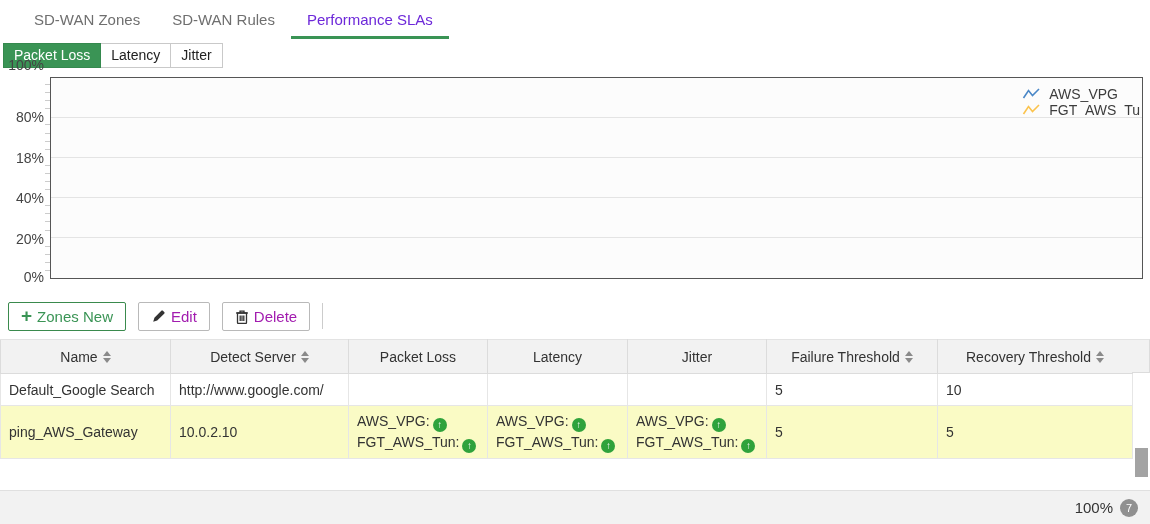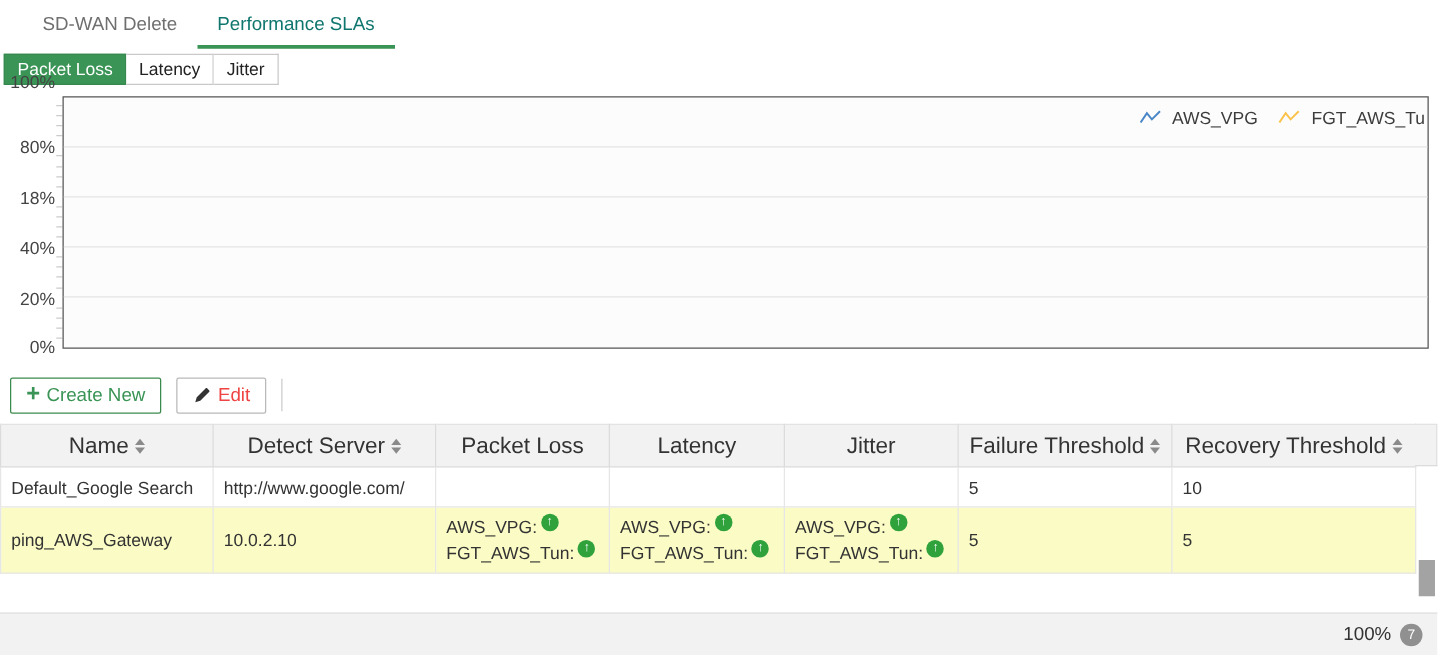--- a/index.html
+++ b/index.html
@@ -84,7 +84,7 @@
 <div class="app">
 
   <div class="tabbar" id="tabbar">
-      <div class="tab">SD-WAN Delete</div>
+      <div class="tab">SD-WAN Zones</div>
       <div class="tab active">Performance SLAs</div>
     </div>
 

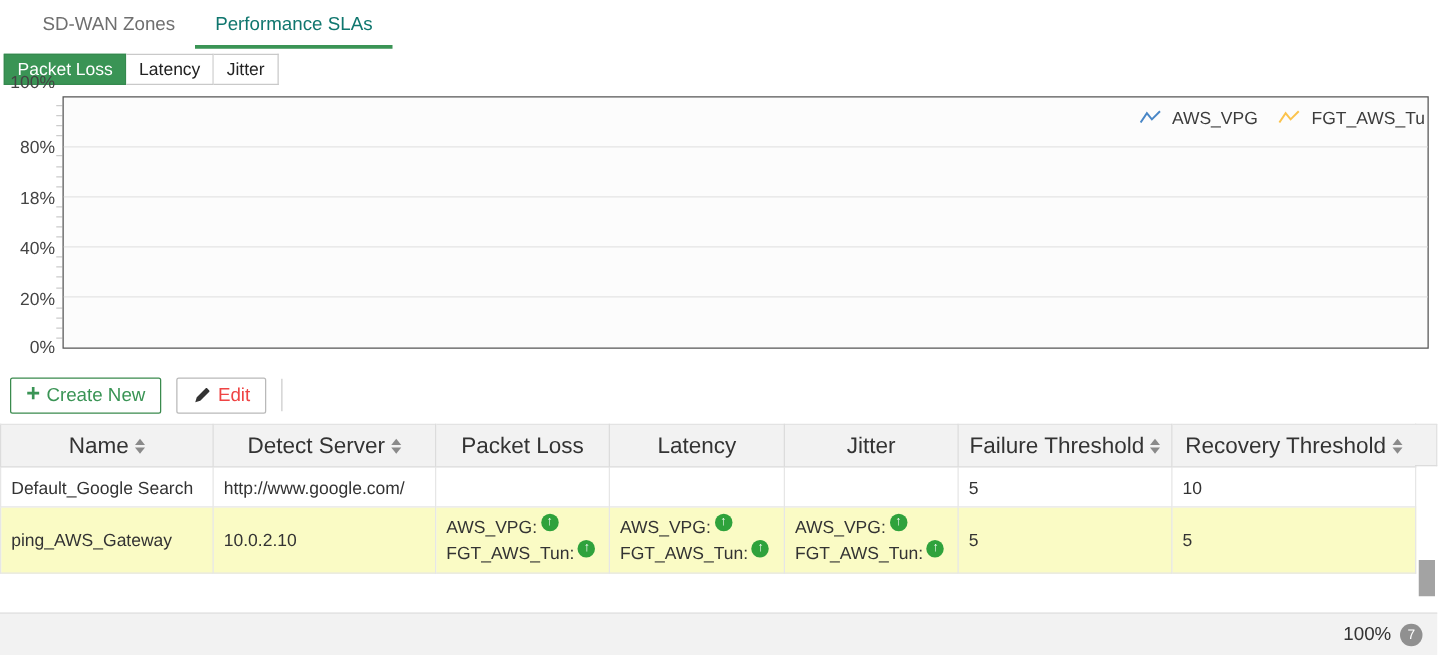--- a/index.html
+++ b/index.html
@@ -85,6 +85,7 @@
 
   <div class="tabbar" id="tabbar">
       <div class="tab">SD-WAN Zones</div>
+      <div class="tab">SD-WAN Rules</div>
       <div class="tab active">Performance SLAs</div>
     </div>
 

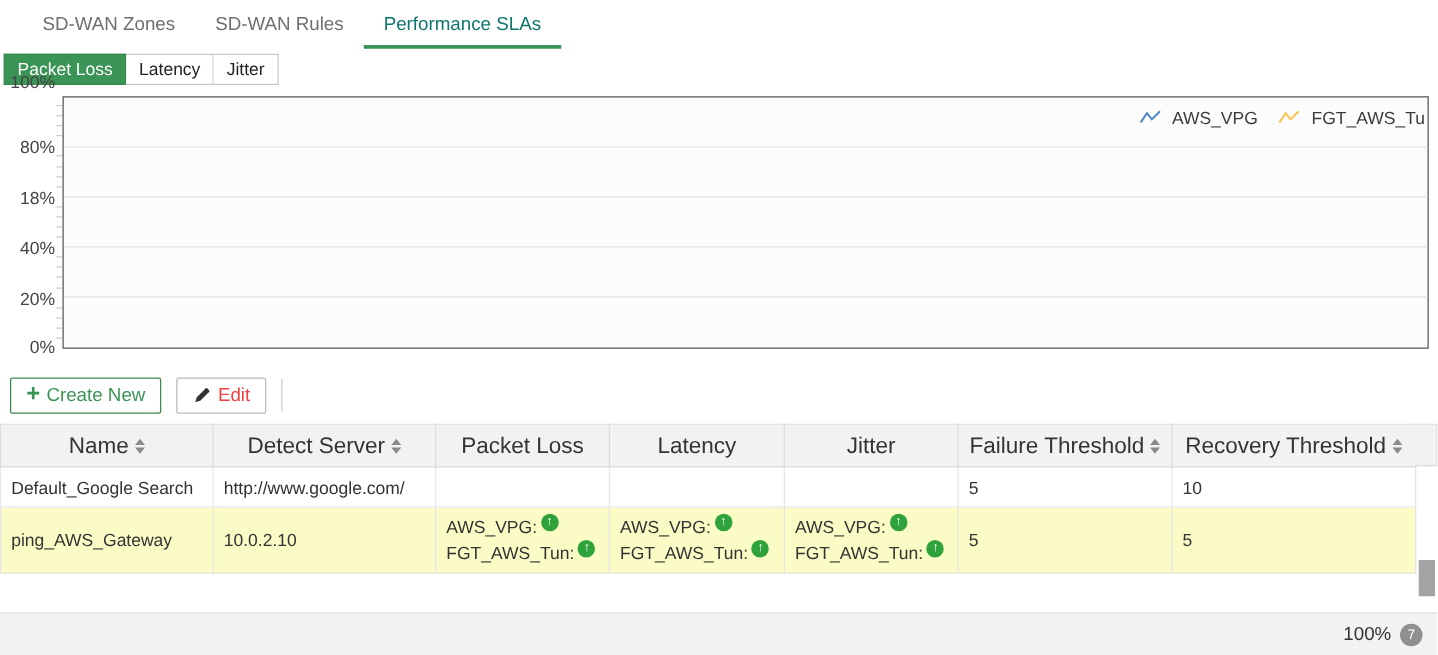--- a/index.html
+++ b/index.html
@@ -11,7 +11,7 @@
   
   .tabbar { display:flex; align-items:flex-end; height:39px; padding-left:18px; background:#fff; }
   .tab { font-size:15px; color:#6f6f6f; padding:10px 16px 8px 16px; cursor:pointer; border-bottom:3px solid transparent; white-space:nowrap; }
-  .tab.active { color:#0f766e; border-bottom-color:#3a9455; }
+  .tab.active { color:#6d28d9; border-bottom-color:#3a9455; }
 
   
   .subtabs { display:flex; gap:0; padding:4px 0 0 3px; height:29px; }

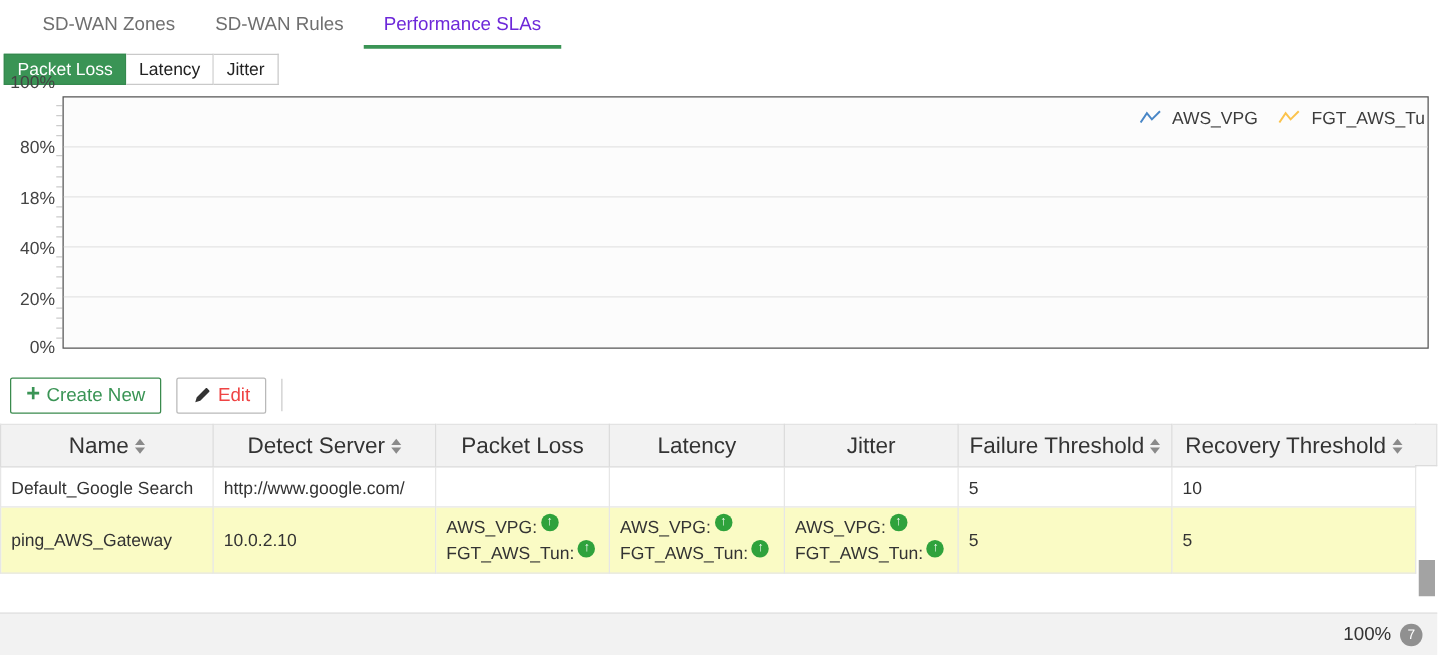--- a/index.html
+++ b/index.html
@@ -28,7 +28,7 @@
   .chart-area { position:relative; flex:1; height:202px; margin-right:7px;
     border:1px solid #555; background:#fcfcfc; }
   .gridline { position:absolute; left:0; right:0; height:1px; background:#e4e4e4; }
-  .legend { position:absolute; top:8px; right:2px; display:flex; flex-direction:row; gap:16px; }
+  .legend { position:absolute; top:8px; right:2px; display:flex; flex-direction:column; gap:0; }
   .legend-item { display:flex; align-items:center; gap:8px; cursor:pointer; }
   .legend-item svg { flex:0 0 auto; }
   .legend-label { font-size:14px; color:#3c3c3c; white-space:nowrap; }

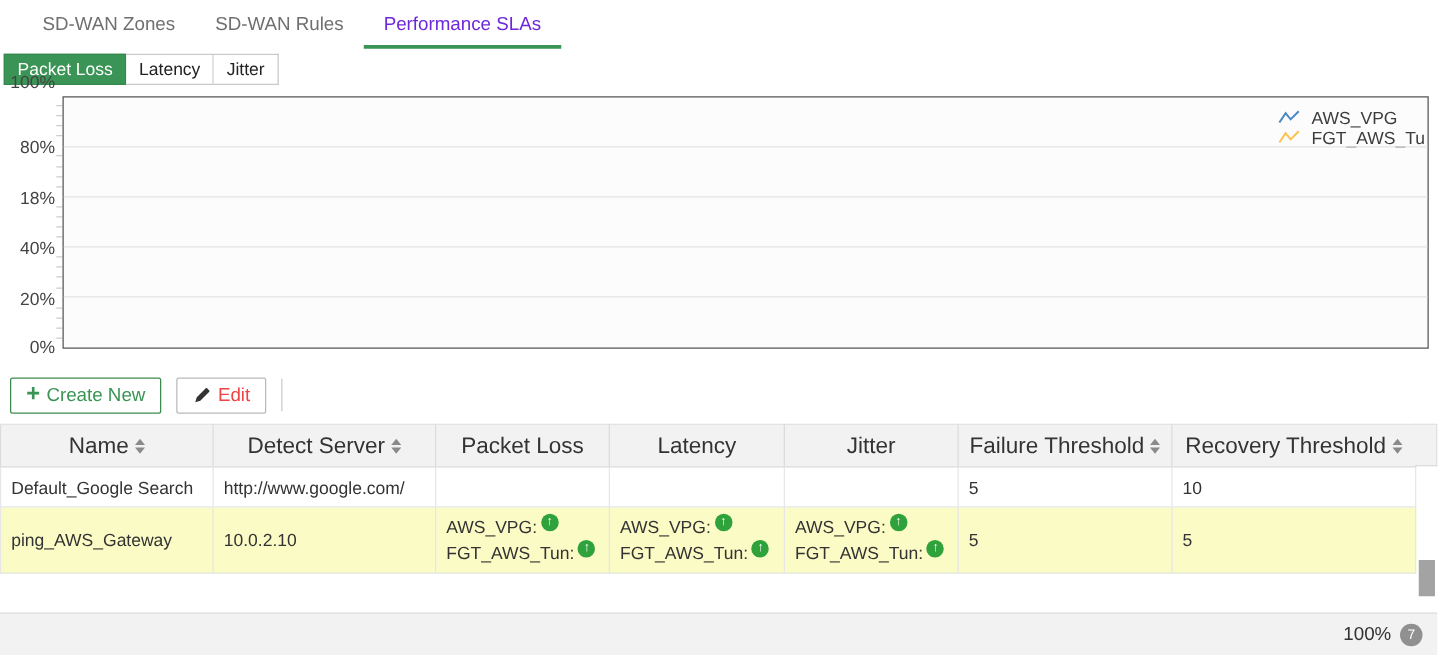--- a/index.html
+++ b/index.html
@@ -151,7 +151,7 @@
   <div class="toolbar">
     <button class="btn create">
       <span class="plus">+</span>
-      <span>Create New</span>
+      <span>Zones New</span>
     </button>
     <button class="btn mid">
       <span style="display:flex">

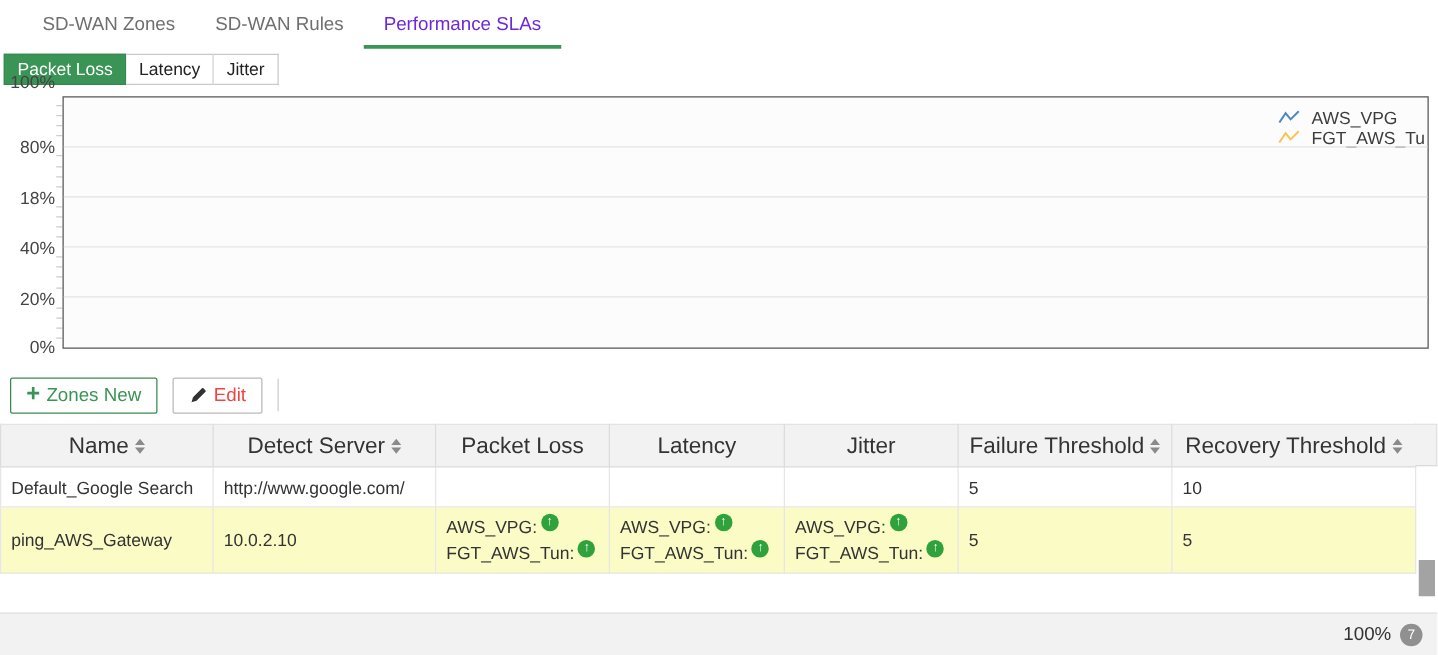--- a/index.html
+++ b/index.html
@@ -36,7 +36,7 @@
   
   .toolbar { display:flex; align-items:center; margin:22px 0 0 8px; height:30px; }
   .btn { display:flex; align-items:center; gap:5px; height:29px; padding:0 12px;
-    background:#fff; border:1px solid #b9b9b9; border-radius:2px; font-size:15px; color:#ef4444; cursor:pointer; }
+    background:#fff; border:1px solid #b9b9b9; border-radius:2px; font-size:15px; color:#a21caf; cursor:pointer; }
   .btn.create { border-color:#3a8a4d; color:#3a9455; margin-right:12px; }
   .btn.mid { margin-right:12px; }
   .plus { color:#3a9455; font-size:19px; font-weight:bold; line-height:1; margin-top:-2px; }

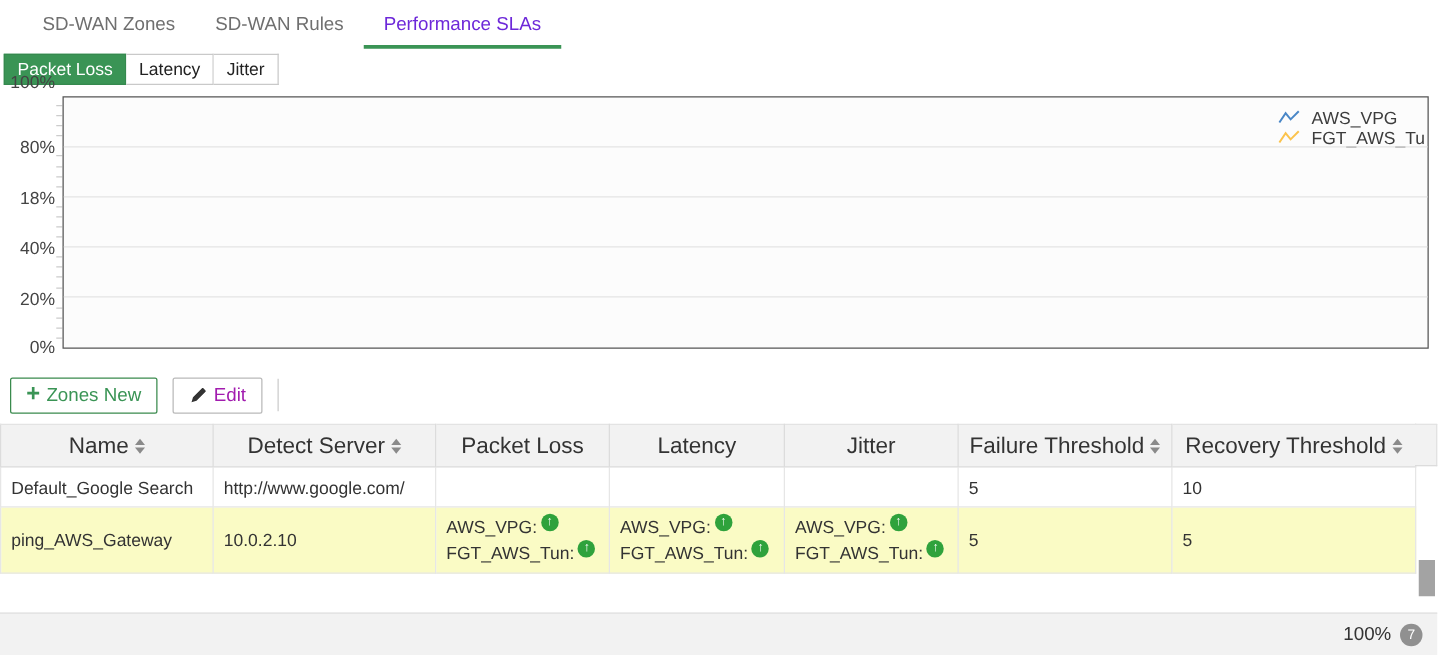--- a/index.html
+++ b/index.html
@@ -161,6 +161,19 @@
       </span>
       <span>Edit</span>
     </button>
+    <button class="btn mid">
+      <span style="display:flex">
+        <svg width="14" height="15" viewBox="0 0 14 15" fill="none" stroke="#333" stroke-width="1.3">
+          <path d="M2.5 4h9v9.5a1 1 0 0 1-1 1h-7a1 1 0 0 1-1-1z"></path>
+          <line x1="1" y1="4" x2="13" y2="4"></line>
+          <path d="M5 4V2.2h4V4"></path>
+          <line x1="5.2" y1="6.5" x2="5.2" y2="12"></line>
+          <line x1="7" y1="6.5" x2="7" y2="12"></line>
+          <line x1="8.8" y1="6.5" x2="8.8" y2="12"></line>
+        </svg>
+      </span>
+      <span>Delete</span>
+    </button>
     <div class="tsep"></div>
   </div>
 

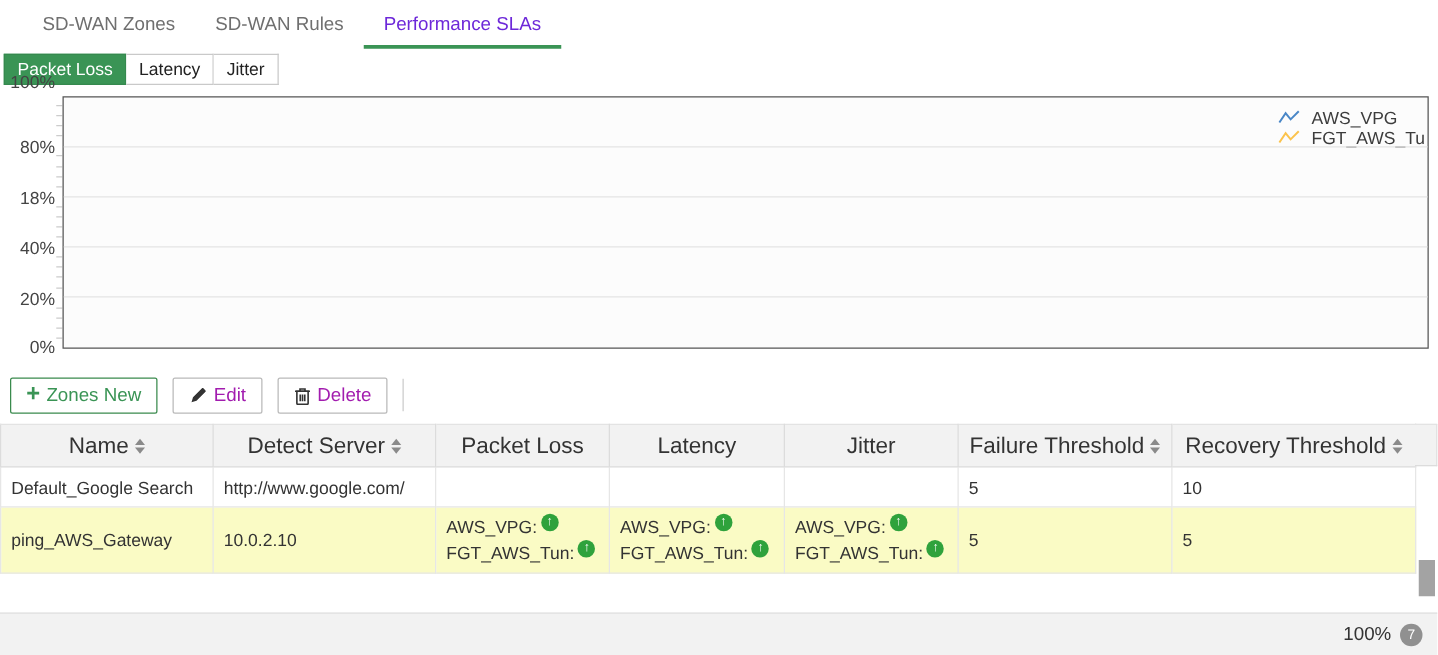--- a/index.html
+++ b/index.html
@@ -52,7 +52,7 @@
   .table-wrap { position:relative; margin-top:8px; width:1150px; }
   table { border-collapse:collapse; table-layout:fixed; width:1132px; }
   thead th { height:34px; background:#f2f2f2; border:1px solid #dcdcdc; border-top-color:#e3e3e3;
-    font-weight:normal; font-size:18px; color:#333; }
+    font-weight:normal; font-size:14px; color:#333; }
   thead th .th-inner { display:flex; align-items:center; justify-content:center; gap:5px; }
   tbody td { height:32px; border-bottom:1px solid #e6e6e6; border-right:1px solid #e6e6e6;
     font-size:14px; color:#333; padding:5px 8px; vertical-align:middle; background:#fff; }

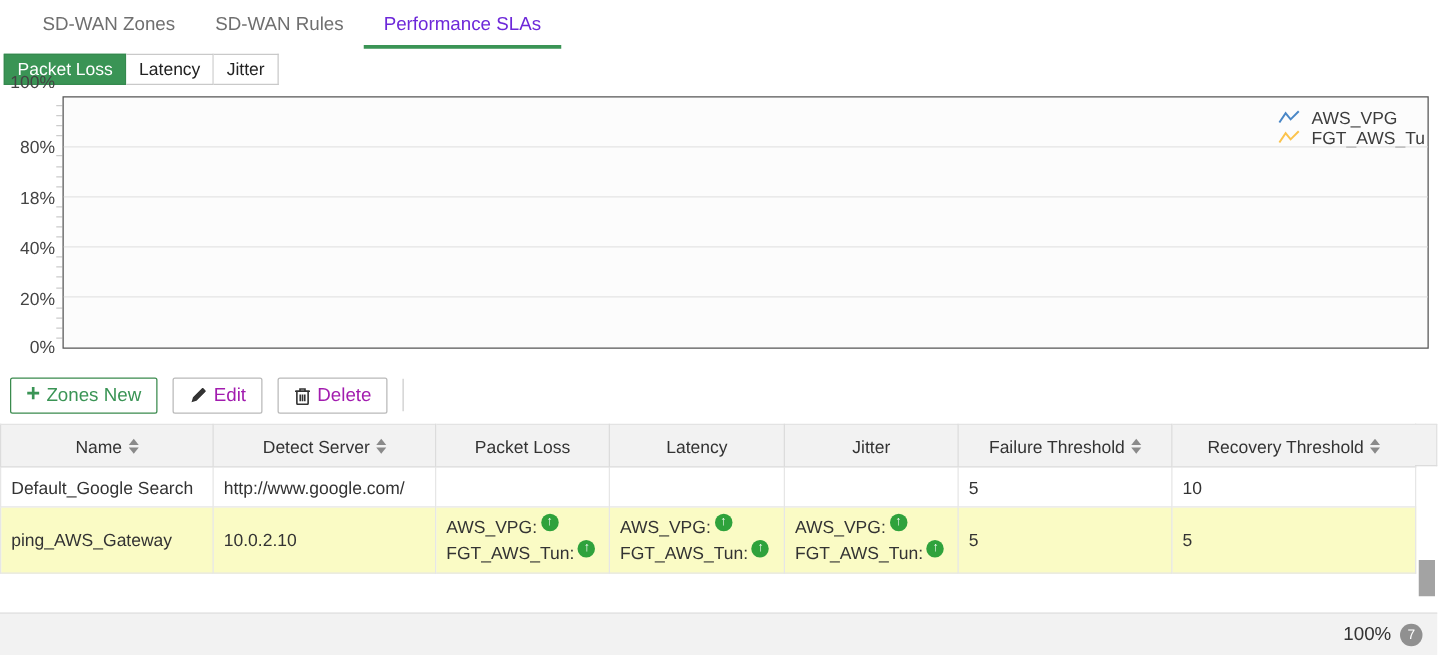--- a/index.html
+++ b/index.html
@@ -58,7 +58,7 @@
     font-size:14px; color:#333; padding:5px 8px; vertical-align:middle; background:#fff; }
   tbody td:first-child { border-left:1px solid #e6e6e6; }
   tr.highlight td { background:#fafbc5; }
-  .sla-line { display:flex; align-items:flex-start; gap:3px; line-height:21px; white-space:nowrap; }
+  .sla-line { display:flex; align-items:flex-end; gap:3px; line-height:21px; white-space:nowrap; }
   .up-icon { display:inline-flex; align-items:center; justify-content:center; width:14px; height:14px;
     border-radius:50%; background:#2fa23c; color:#fff; font-size:10px; font-weight:bold; line-height:1; }
   .sort { display:inline-flex; flex-direction:column; gap:2px; }

